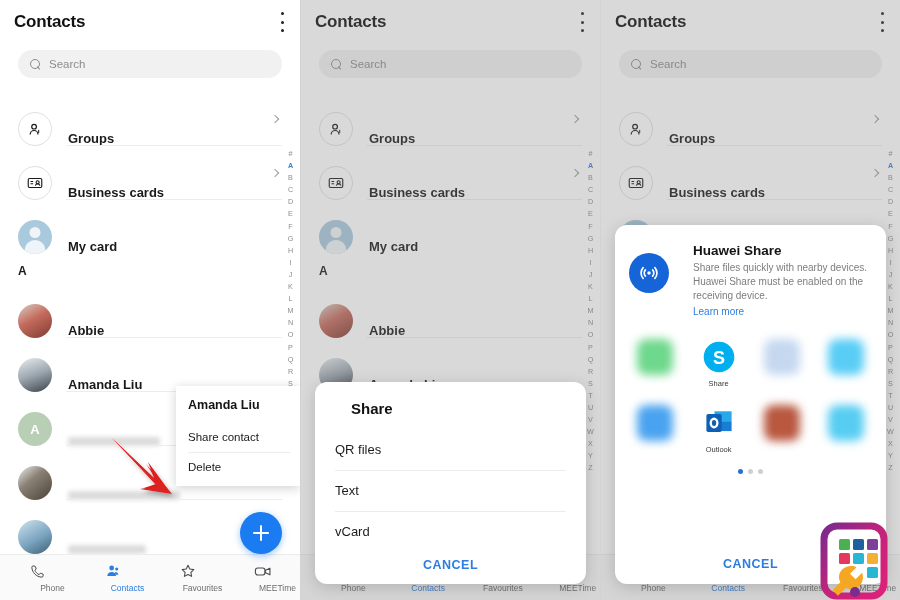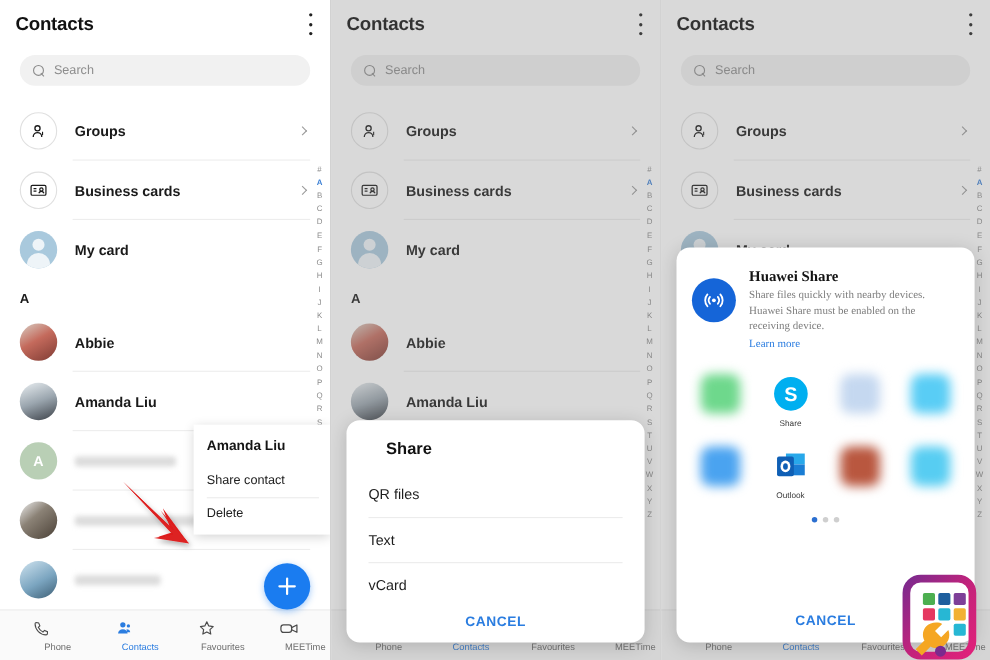--- a/index.html
+++ b/index.html
@@ -77,7 +77,7 @@
   .row {
     position: relative;
     height: 54px;
-    display: flex; align-items: center;
+    display: flex; align-items: flex-end;
     padding-left: 18px; padding-right: 26px;
   }
   .row .sep {

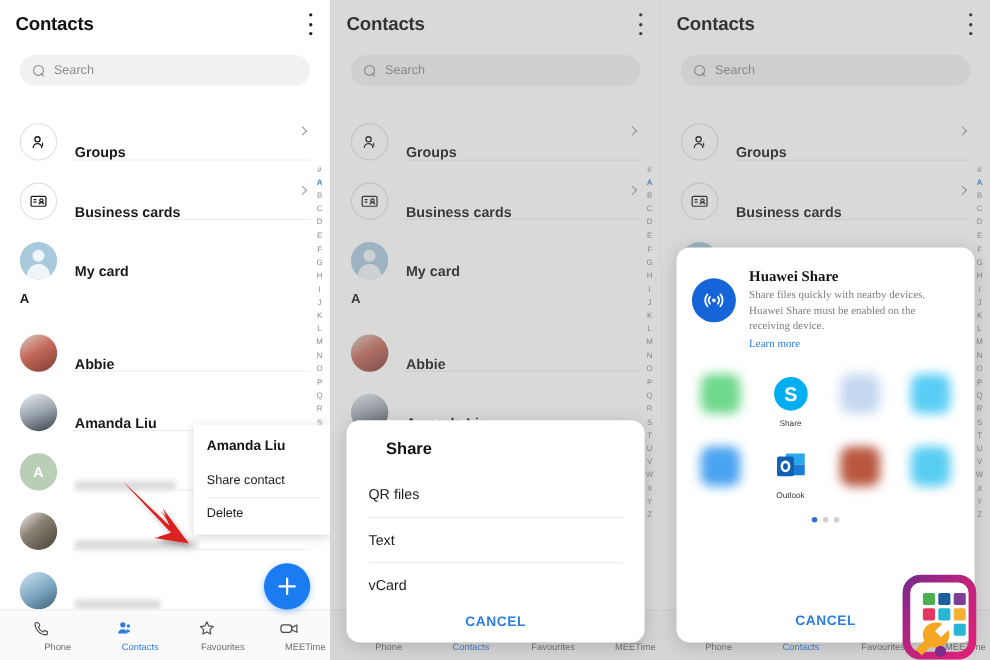--- a/index.html
+++ b/index.html
@@ -230,7 +230,7 @@
 
   
   .sheet.hw { top: 225px; bottom: 16px; padding: 0; }
-  .hw-head { display: flex; padding: 18px 16px 10px 14px; gap: 12px; font-family: Liberation Serif, serif; }
+  .hw-head { display: flex; padding: 18px 16px 10px 14px; gap: 24px; }
   .hw-badge {
     width: 40px; height: 40px; border-radius: 50%;
     background: #1565d8; flex: 0 0 40px; position: relative;

